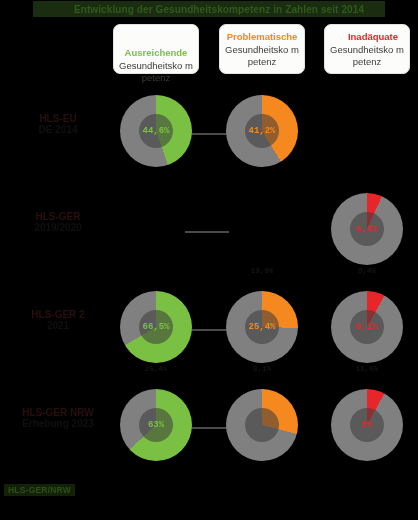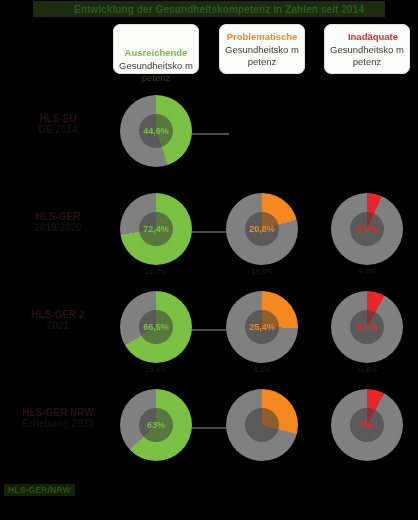--- a/index.html
+++ b/index.html
@@ -75,7 +75,7 @@
   }
 
   
-  .chart { position: absolute; width: 86px; height: 80px; }
+  .chart { position: absolute; width: 86px; height: 80px; font-family: Liberation Mono, monospace; }
   .donut {
     position: absolute; left: 50%; top: 0;
     transform: translateX(-50%);

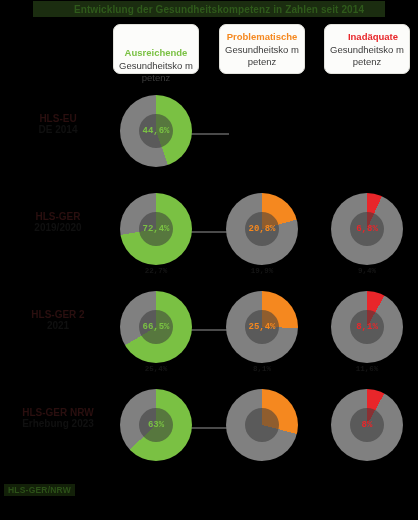--- a/index.html
+++ b/index.html
@@ -155,6 +155,14 @@
             </div>
           </div>
         </div>
+        <div class="chart" style="left: 219px; top: 0px;">
+          <div class="donut" style="background: conic-gradient(rgb(245, 136, 31) 0deg, rgb(245, 136, 31) 148.32deg, rgb(128, 128, 128) 148.32deg, rgb(128, 128, 128) 360deg);">
+            <div class="hole-inner"></div>
+            <div class="hole" style="background: transparent;">
+              <span class="pct pct-orange">41,2%</span>
+            </div>
+          </div>
+        </div>
       </div>
       <div class="row" style="top: 193px; height: 95px;">
         <div class="row-label" style="top: 18px;"><span class="hl">HLS-GER</span><span class="sub">2019/2020</span></div>

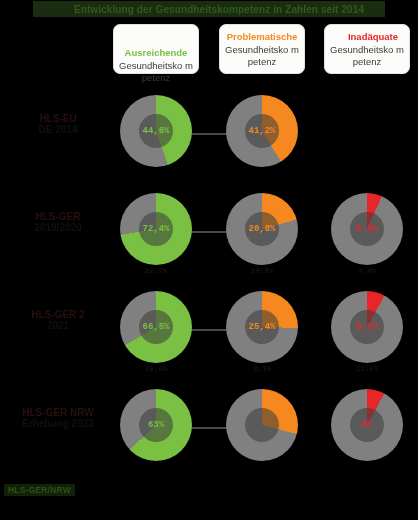--- a/index.html
+++ b/index.html
@@ -167,15 +167,6 @@
       <div class="row" style="top: 193px; height: 95px;">
         <div class="row-label" style="top: 18px;"><span class="hl">HLS-GER</span><span class="sub">2019/2020</span></div>
         <div class="connector" style="left: 185px; top: 38px; width: 44px;"></div>
-        <div class="chart" style="left: 113px; top: 0px;">
-          <div class="donut" style="background: conic-gradient(rgb(122, 193, 67) 0deg, rgb(122, 193, 67) 260.64deg, rgb(128, 128, 128) 260.64deg, rgb(128, 128, 128) 360deg);">
-            <div class="hole-inner"></div>
-            <div class="hole" style="background: transparent;">
-              <span class="pct pct-green">72,4%</span>
-            </div>
-          </div>
-          <div class="note">22,7%</div>
-        </div>
         <div class="chart" style="left: 219px; top: 0px;">
           <div class="donut" style="background: conic-gradient(rgb(245, 136, 31) 0deg, rgb(245, 136, 31) 74.88deg, rgb(128, 128, 128) 74.88deg, rgb(128, 128, 128) 360deg);">
             <div class="hole-inner"></div>

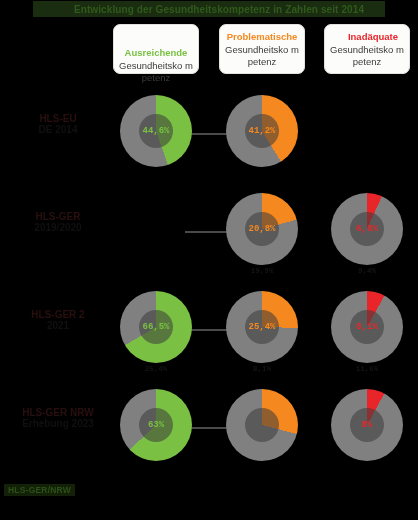--- a/index.html
+++ b/index.html
@@ -168,12 +168,6 @@
         <div class="row-label" style="top: 18px;"><span class="hl">HLS-GER</span><span class="sub">2019/2020</span></div>
         <div class="connector" style="left: 185px; top: 38px; width: 44px;"></div>
         <div class="chart" style="left: 219px; top: 0px;">
-          <div class="donut" style="background: conic-gradient(rgb(245, 136, 31) 0deg, rgb(245, 136, 31) 74.88deg, rgb(128, 128, 128) 74.88deg, rgb(128, 128, 128) 360deg);">
-            <div class="hole-inner"></div>
-            <div class="hole" style="background: transparent;">
-              <span class="pct pct-orange">20,8%</span>
-            </div>
-          </div>
           <div class="note">19,9%</div>
         </div>
         <div class="chart" style="left: 324px; top: 0px;">

